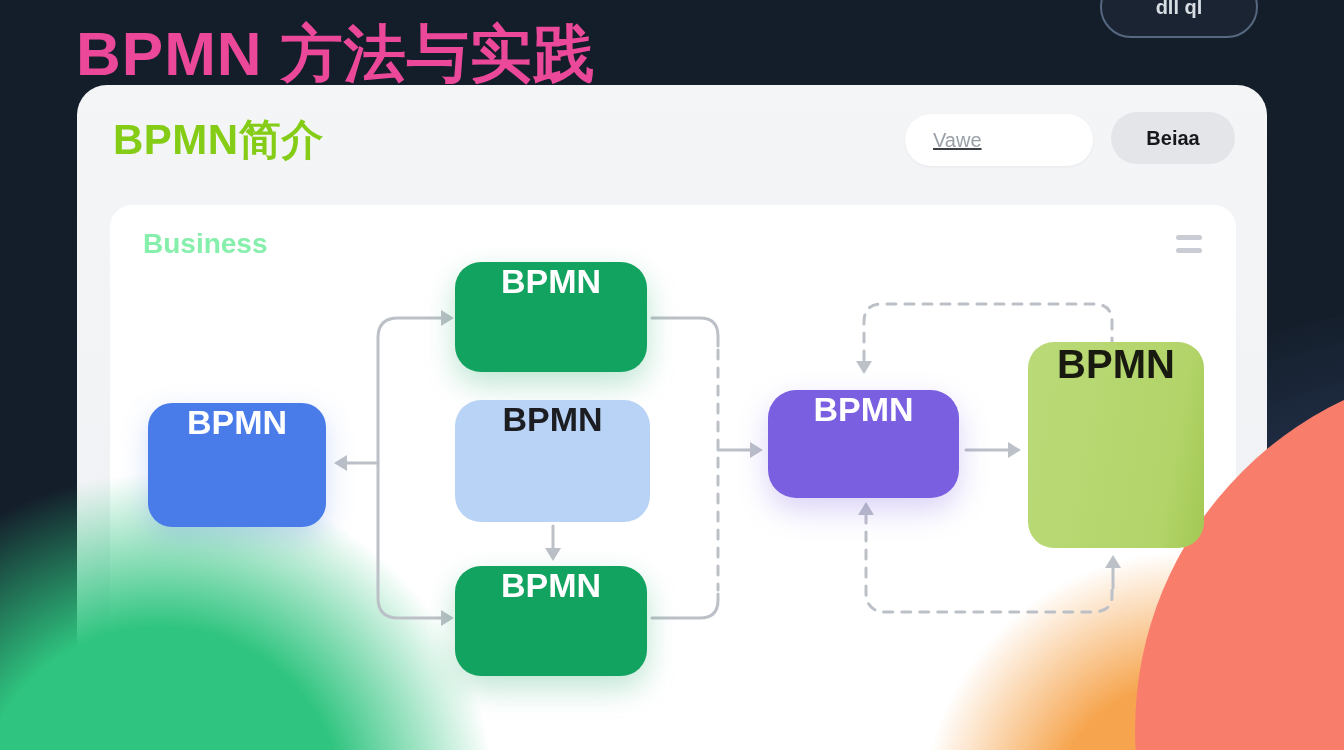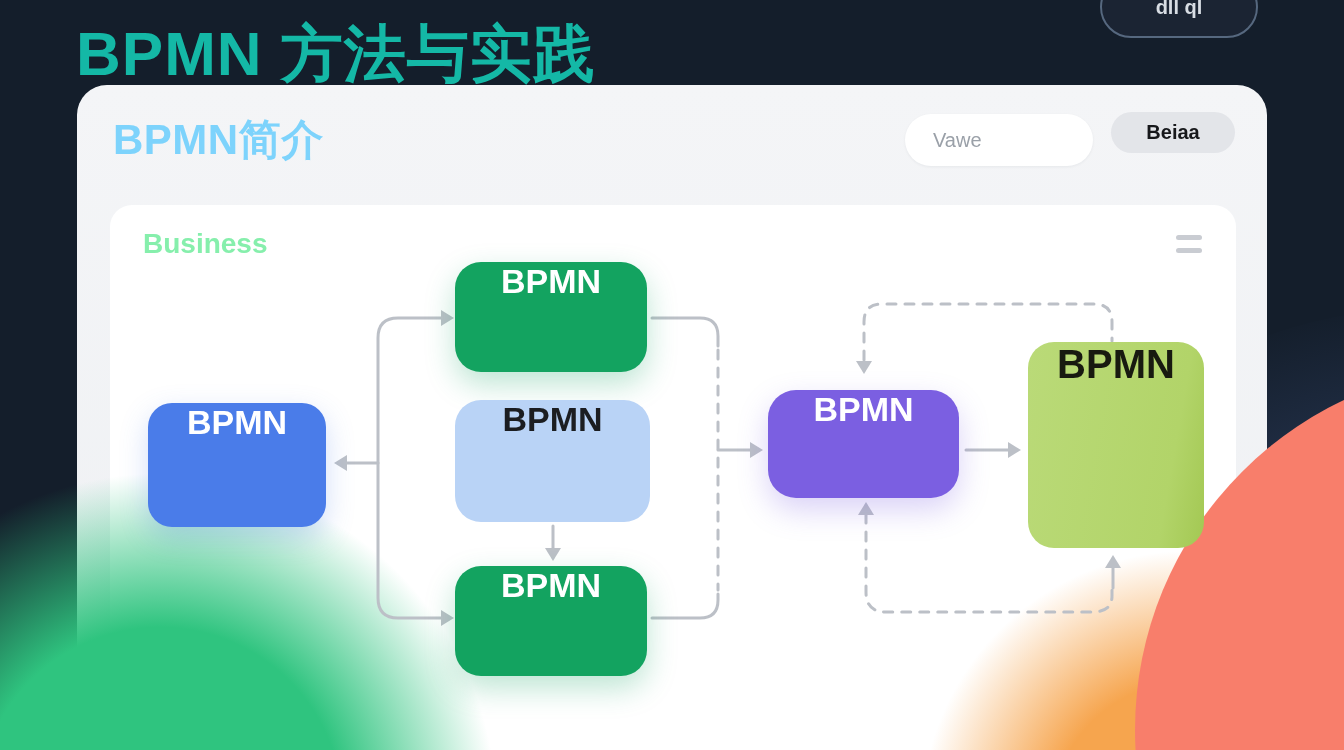--- a/index.html
+++ b/index.html
@@ -41,7 +41,7 @@
   
   .page-title{
     position:absolute;left:76px;top:-30px;z-index:5;
-    color:#14b8a6;font-size:62px;font-weight:800;letter-spacing:1px;white-space:nowrap;
+    color:#ec4899;font-size:62px;font-weight:800;letter-spacing:1px;white-space:nowrap;
   }
   .top-pill{
     position:absolute;left:1100px;top:-24px;width:158px;height:62px;z-index:5;

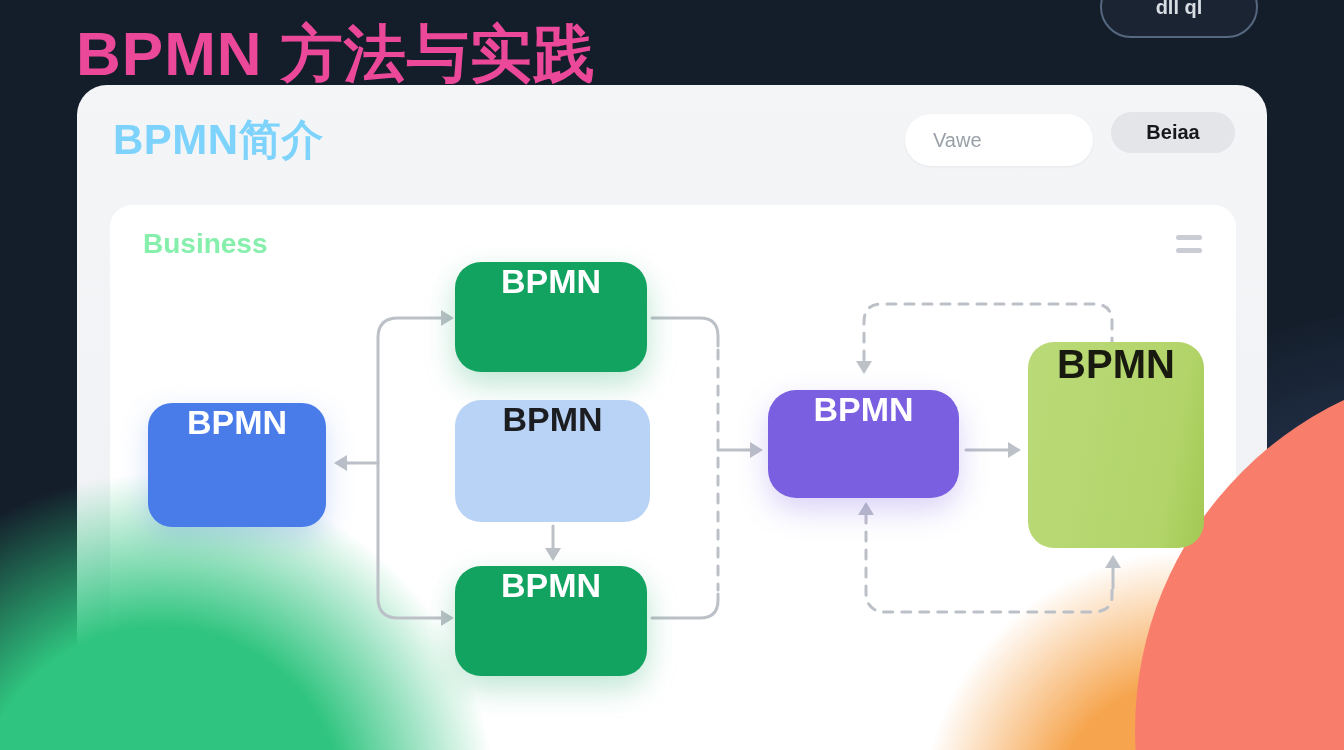--- a/index.html
+++ b/index.html
@@ -52,7 +52,7 @@
   
   .panel-heading{
     position:absolute;left:113px;top:112px;z-index:5;
-    color:#7dd3fc;font-size:42px;font-weight:800;letter-spacing:0.5px;
+    color:#84cc16;font-size:42px;font-weight:800;letter-spacing:0.5px;
   }
   .search-pill{
     position:absolute;left:905px;top:114px;width:188px;height:52px;z-index:5;

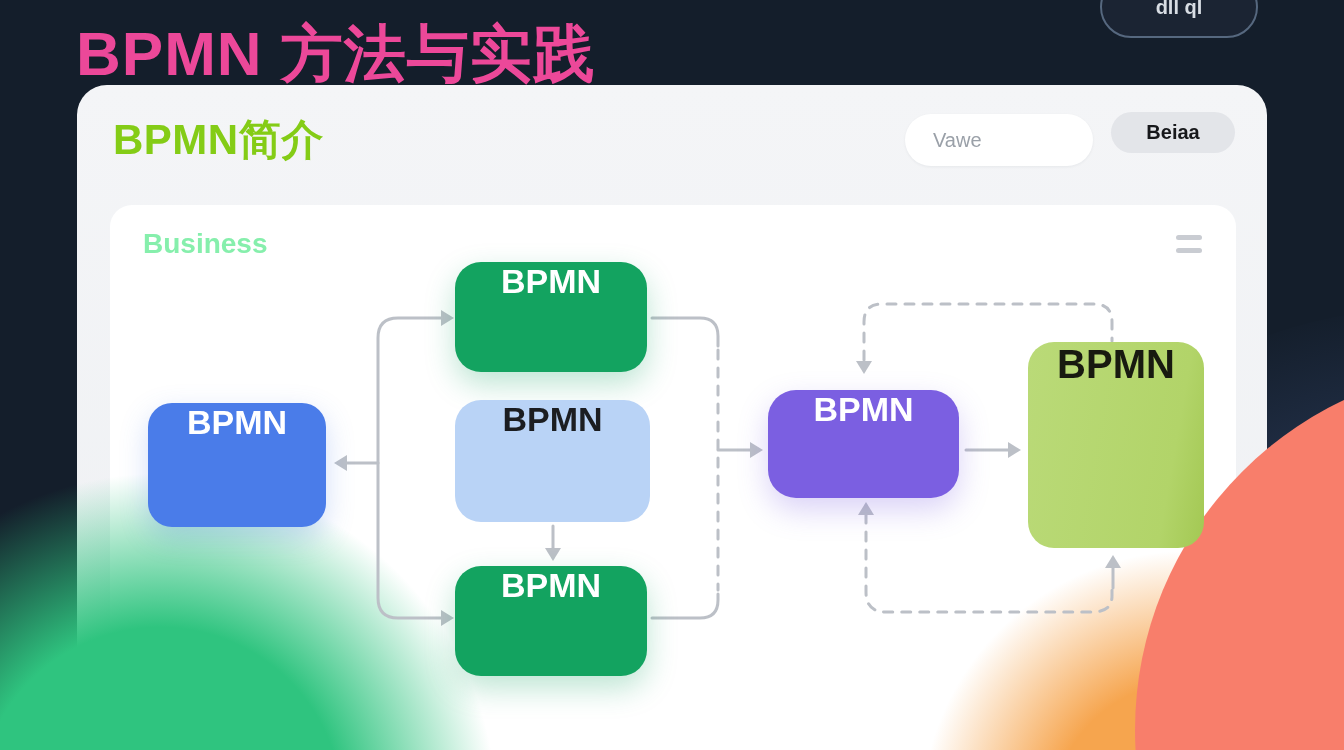--- a/index.html
+++ b/index.html
@@ -60,6 +60,7 @@
     padding:0 20px 0 28px;font-size:20px;color:#3a3f46;outline:none;
     box-shadow:0 1px 3px rgba(20,30,43,0.06);
     font-family:"Liberation Sans", sans-serif;
+    text-decoration:underline;
   }
   .search-pill::placeholder{color:#9aa0a8;}
   .action-pill{

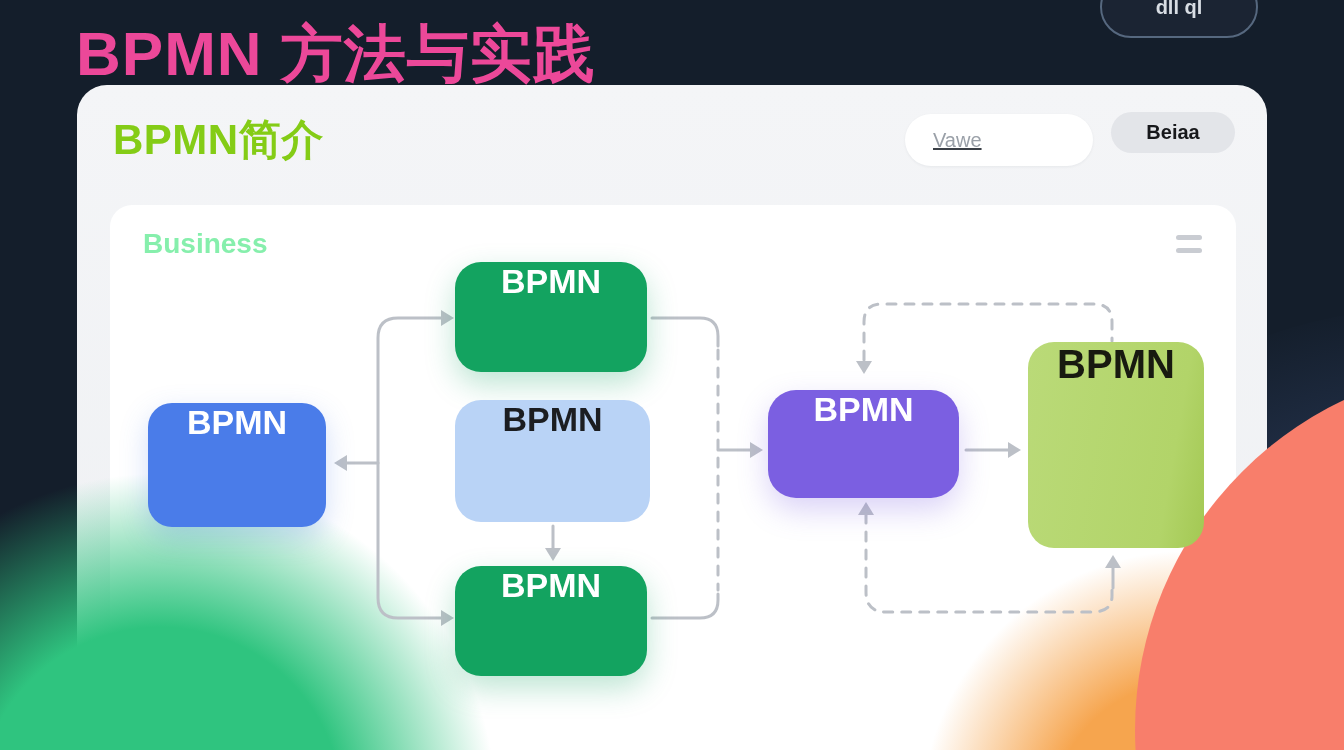--- a/index.html
+++ b/index.html
@@ -64,7 +64,7 @@
   }
   .search-pill::placeholder{color:#9aa0a8;}
   .action-pill{
-    position:absolute;left:1111px;top:112px;width:124px;height:41px;z-index:5;
+    position:absolute;left:1111px;top:112px;width:124px;height:52px;z-index:5;
     background:#e3e5e9;border:none;border-radius:28px;
     color:#17181b;font-size:20px;font-weight:700;cursor:pointer;
     font-family:"Liberation Sans", sans-serif;

